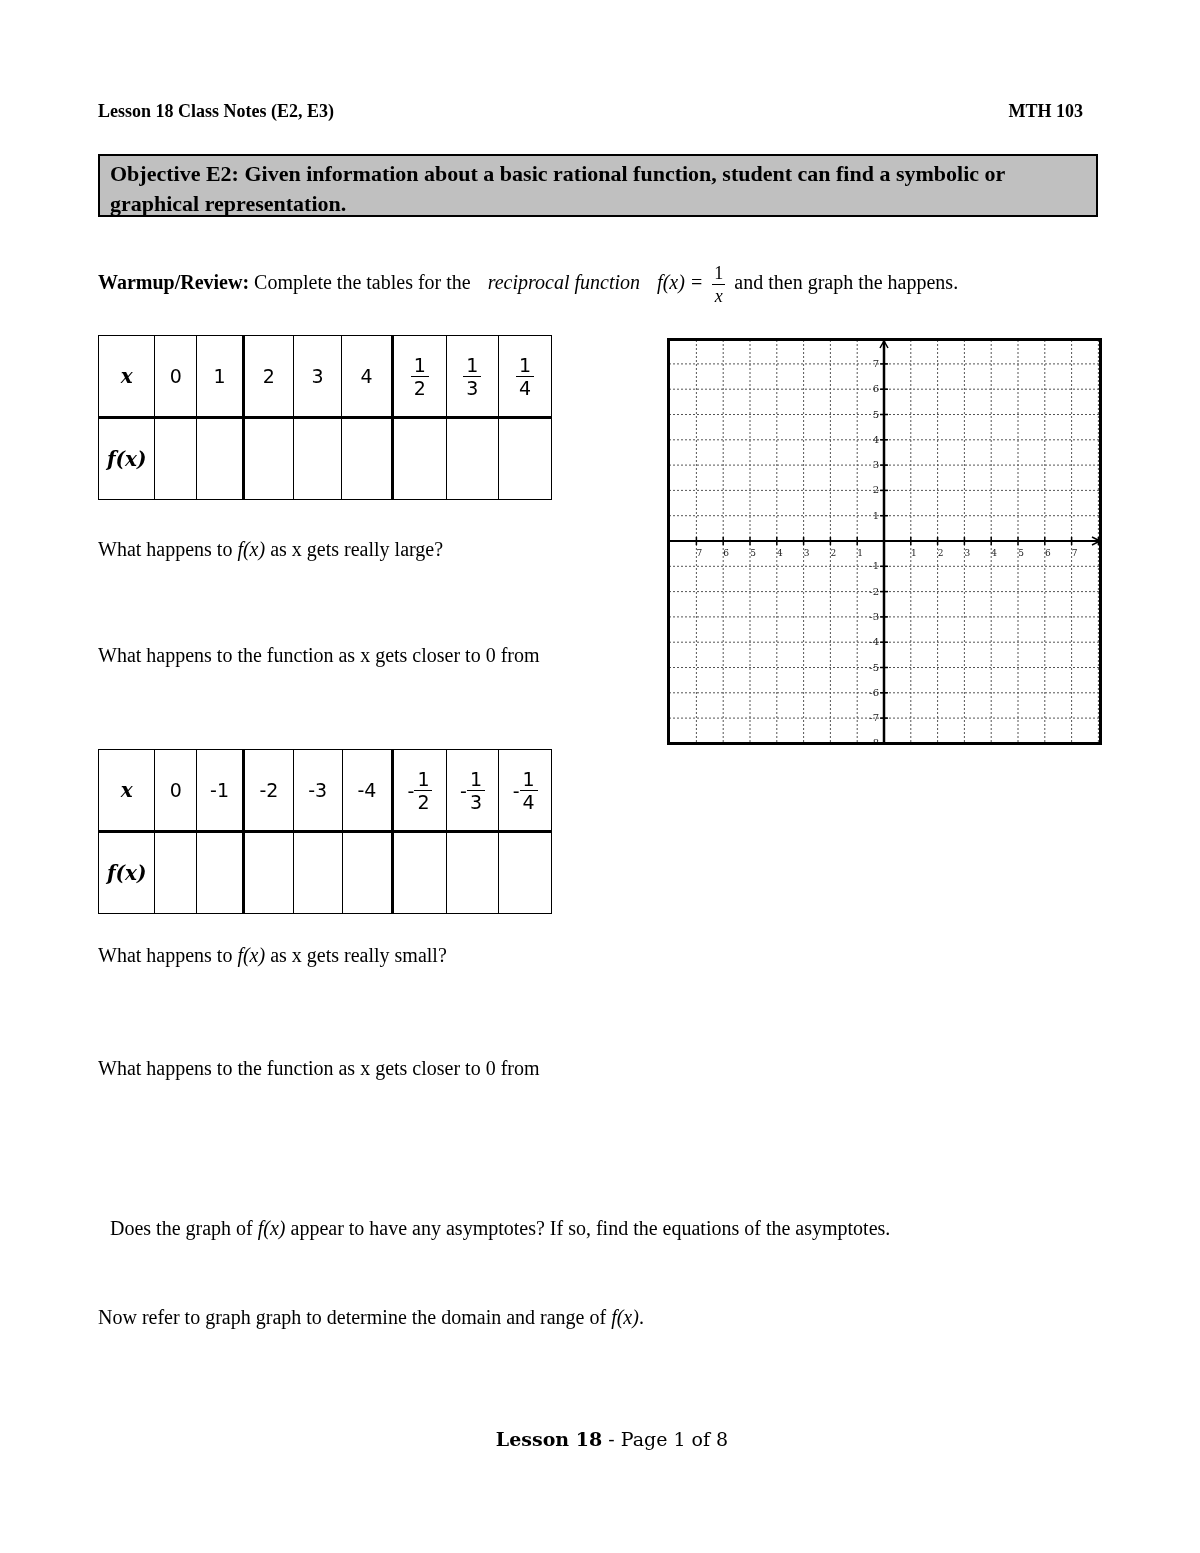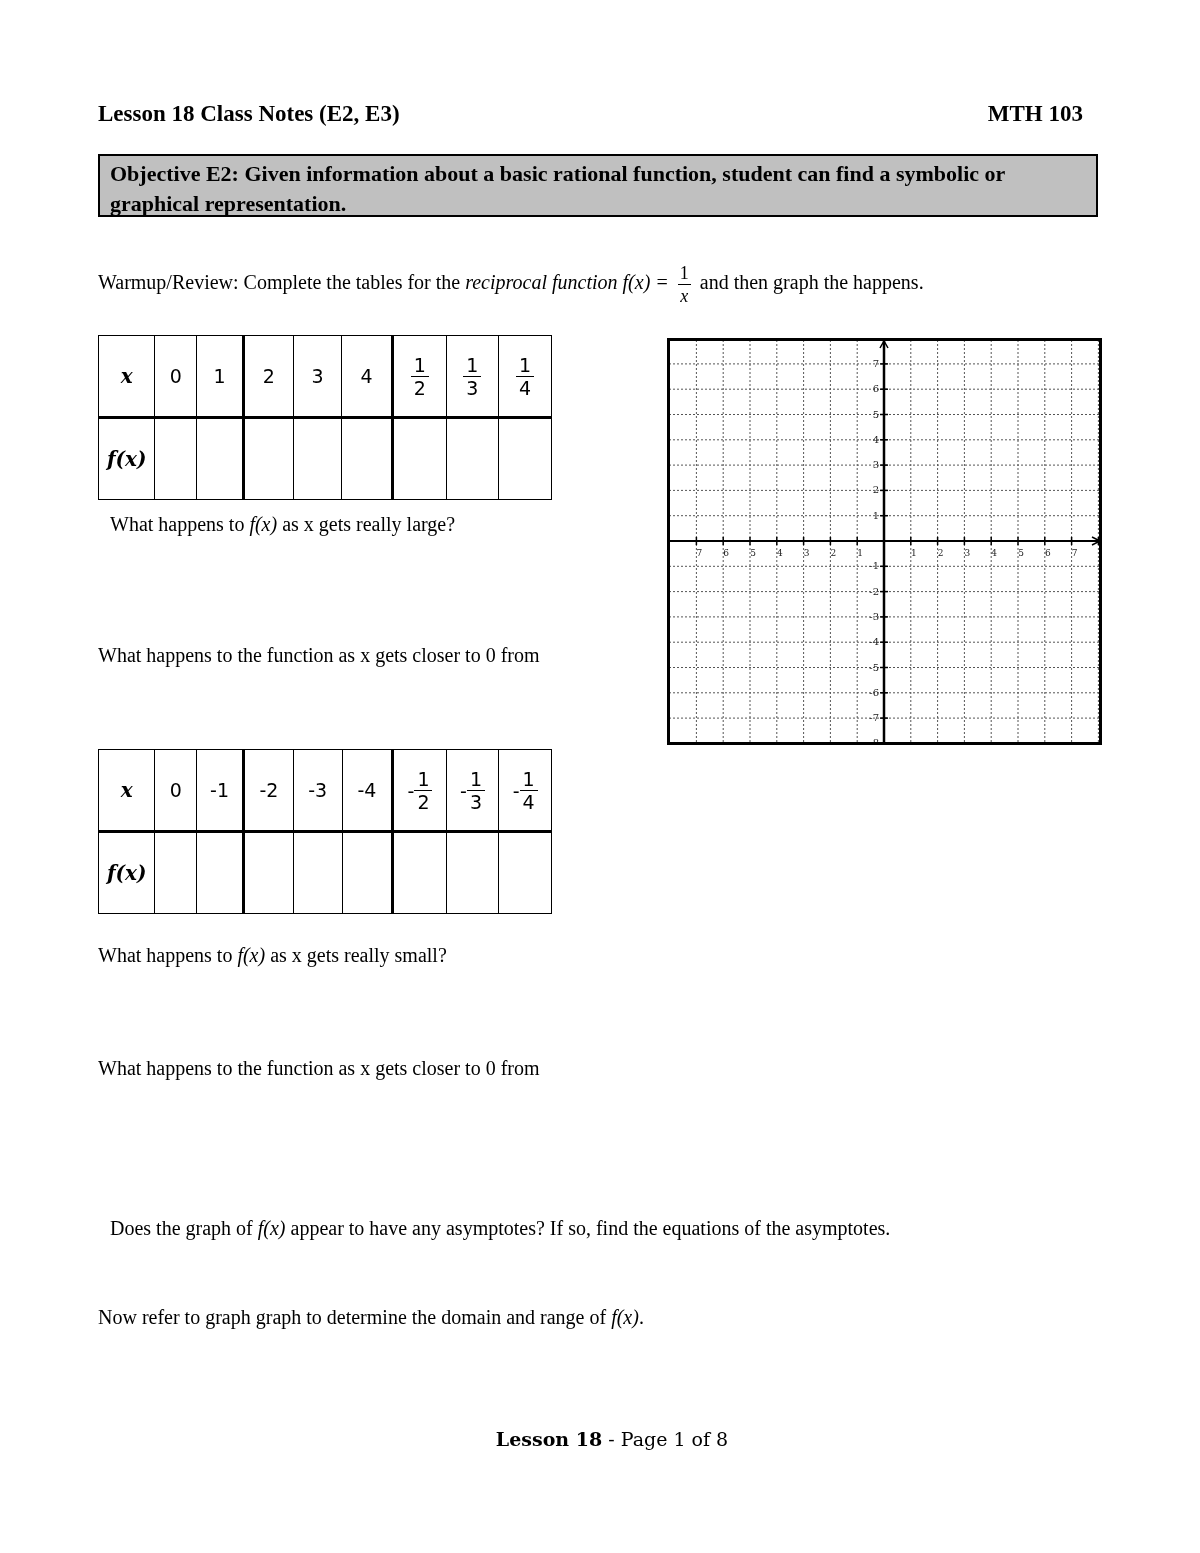--- a/index.html
+++ b/index.html
@@ -6,7 +6,7 @@
   body { width: 1200px; height: 1553px; position: relative; overflow: hidden;
          font-family: "DejaVu Serif", "Liberation Serif", serif; color: #000; }
   .abs { position: absolute; }
-  .header-left, .header-right { top: 101px; font-family: "Liberation Serif", serif; font-weight: bold; font-size: 23px; }
+  .header-left, .header-right { top: 101px; font-family: "Liberation Serif", serif; font-weight: bold; font-size: 18px; }
   .header-left { left: 98px; }
   .header-right { right: 117px; }
   .objective-box { left: 98px; top: 154px; width: 1000px; height: 63px; background: #c0c0c0;

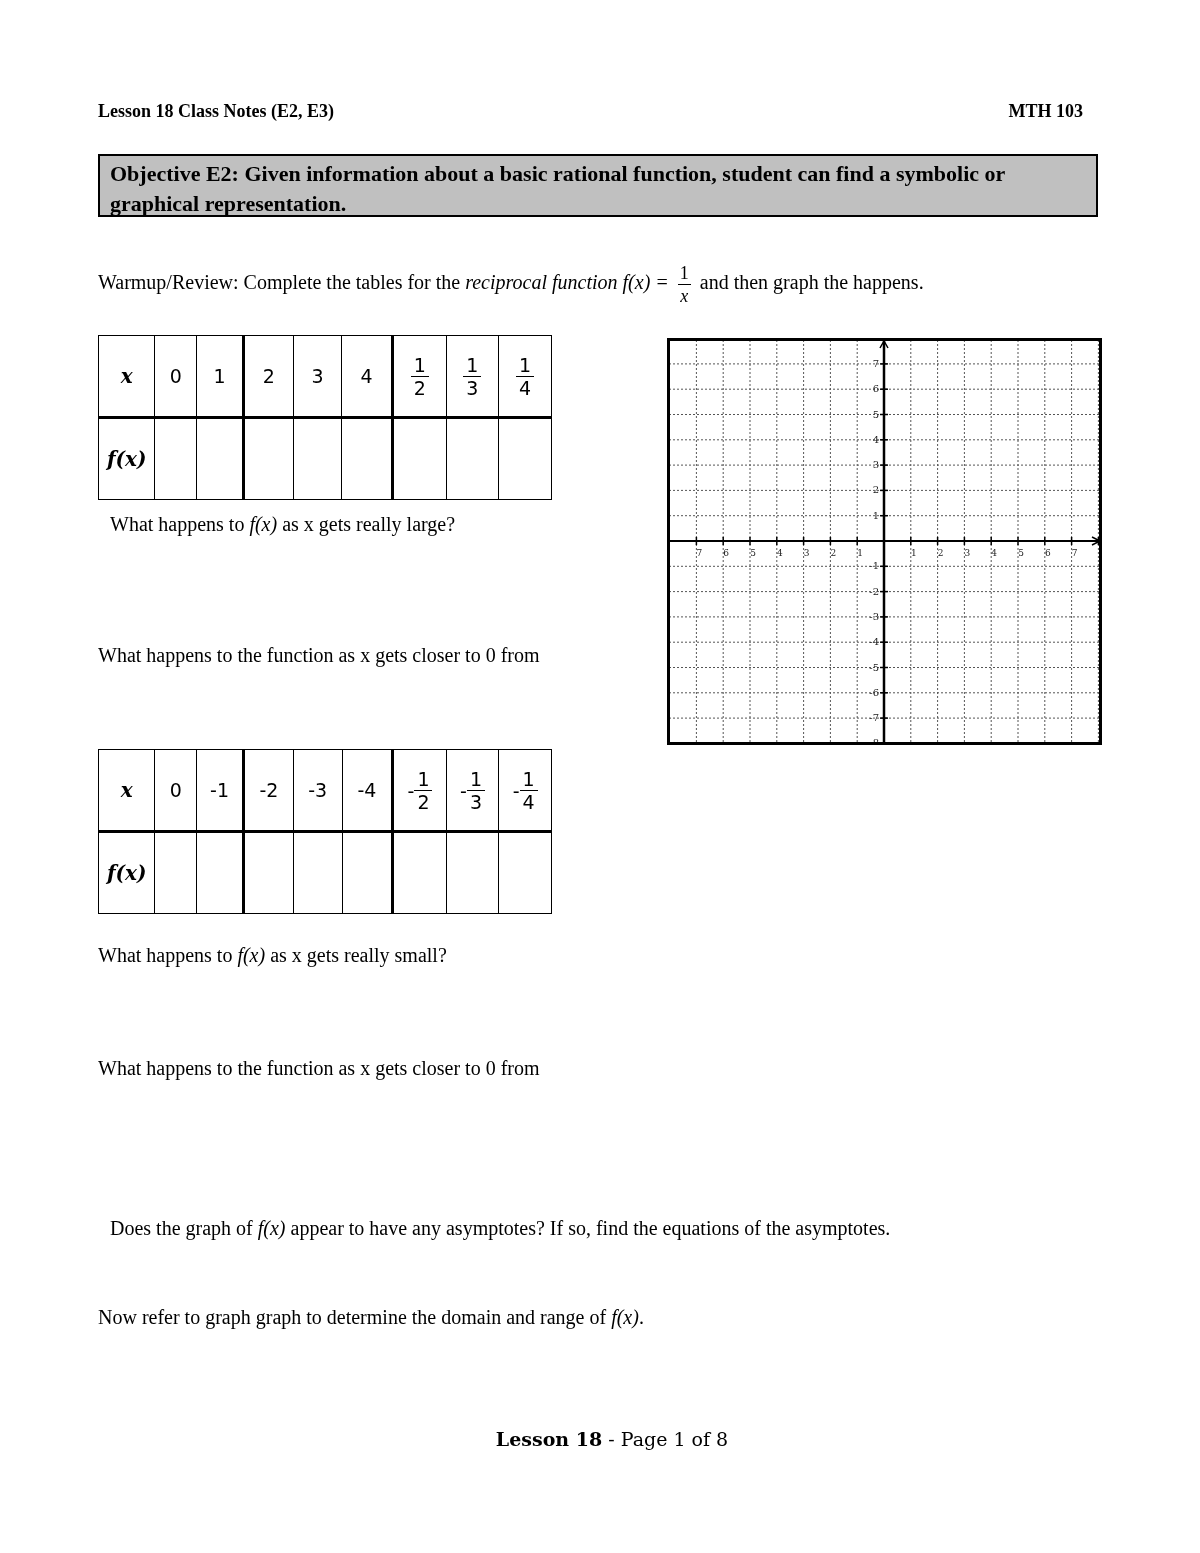--- a/index.html
+++ b/index.html
@@ -13,7 +13,7 @@
                    border: 2px solid #000; box-sizing: border-box; padding: 3px 10px;
                    font-family: "Liberation Serif", serif; font-weight: bold; font-size: 22px; line-height: 30px; }
   .warmup { left: 98px; top: 262px; font-family: "Liberation Serif", serif; font-size: 20px; white-space: nowrap; }
-  .warmup b { font-weight: normal; text-align: center; }
+  .warmup b { font-weight: bold; text-align: center; }
   .italic { font-style: italic; }
   .frac { display: inline-block; vertical-align: middle; text-align: center; font-size: 18px; line-height: 22px; margin: 0 4px; }
   .frac .num { display: block; border-bottom: 1px solid #000; padding: 0 2px; }

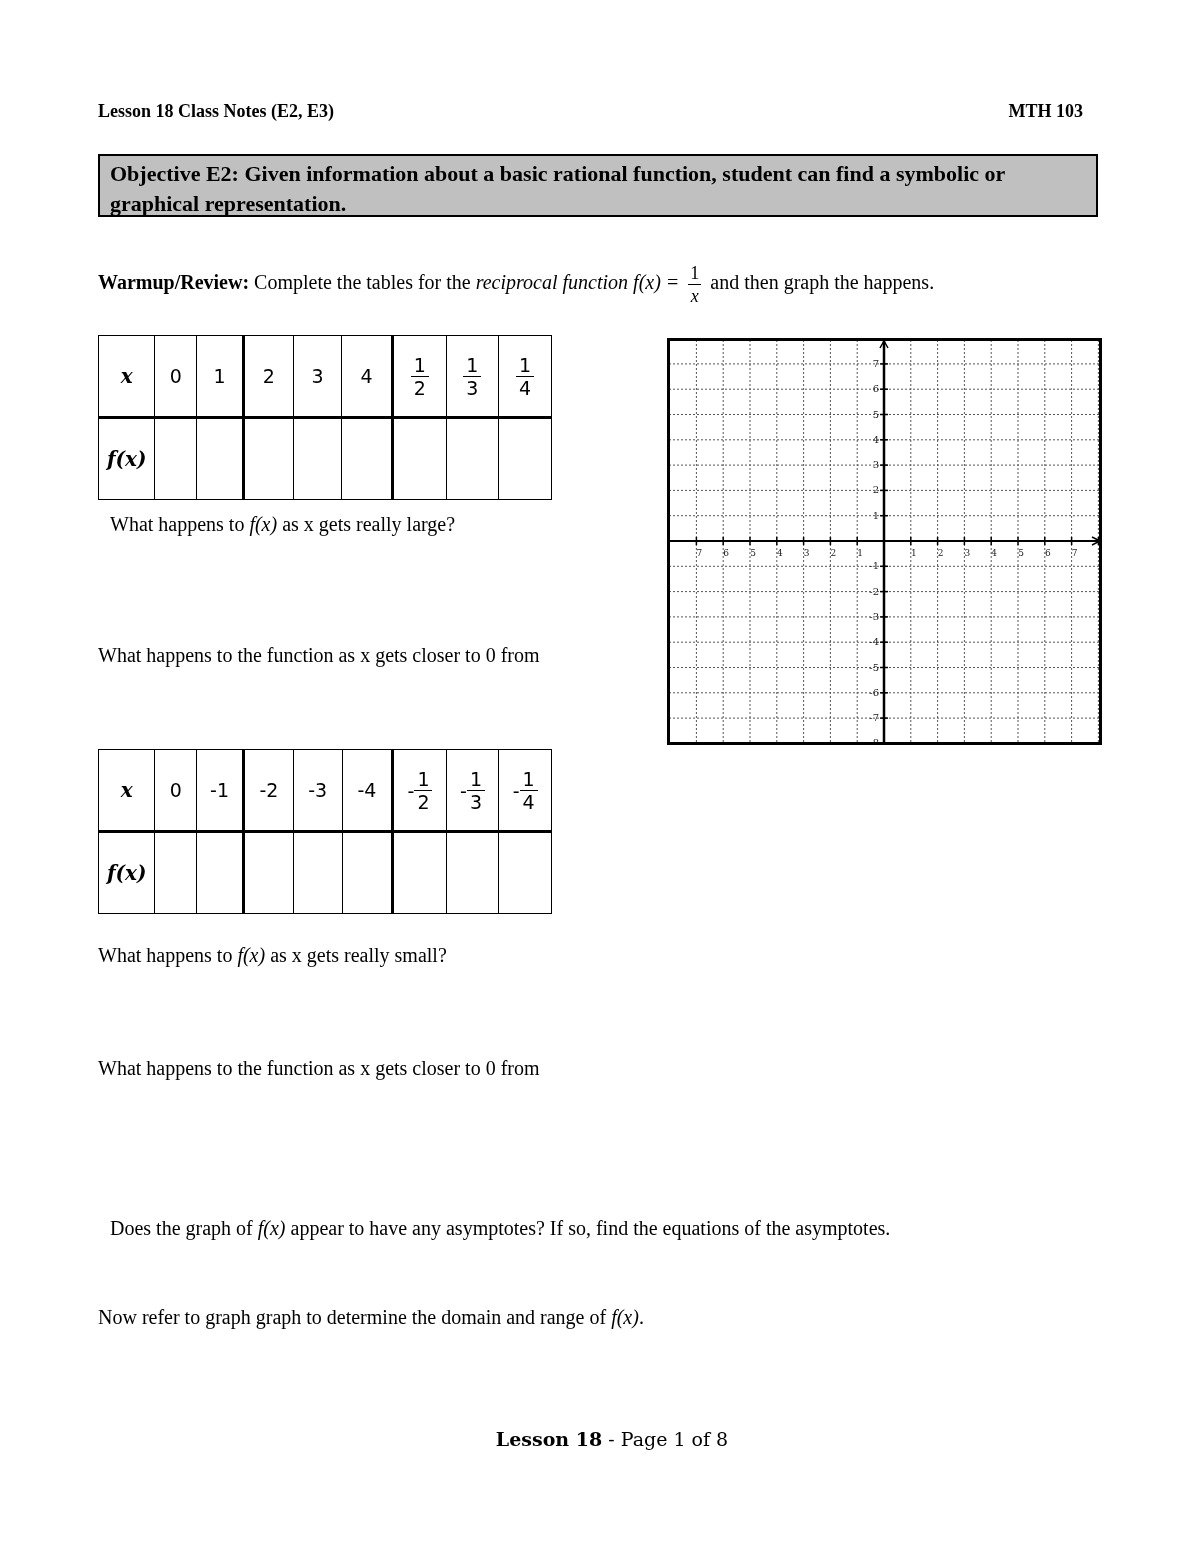--- a/index.html
+++ b/index.html
@@ -14,7 +14,7 @@
                    font-family: "Liberation Serif", serif; font-weight: bold; font-size: 22px; line-height: 30px; }
   .warmup { left: 98px; top: 262px; font-family: "Liberation Serif", serif; font-size: 20px; white-space: nowrap; }
   .warmup b { font-weight: bold; text-align: center; }
-  .italic { font-style: italic; }
+  .italic { font-style: italic; margin-left: 12px; }
   .frac { display: inline-block; vertical-align: middle; text-align: center; font-size: 18px; line-height: 22px; margin: 0 4px; }
   .frac .num { display: block; border-bottom: 1px solid #000; padding: 0 2px; }
   .frac .den { display: block; font-style: italic; }

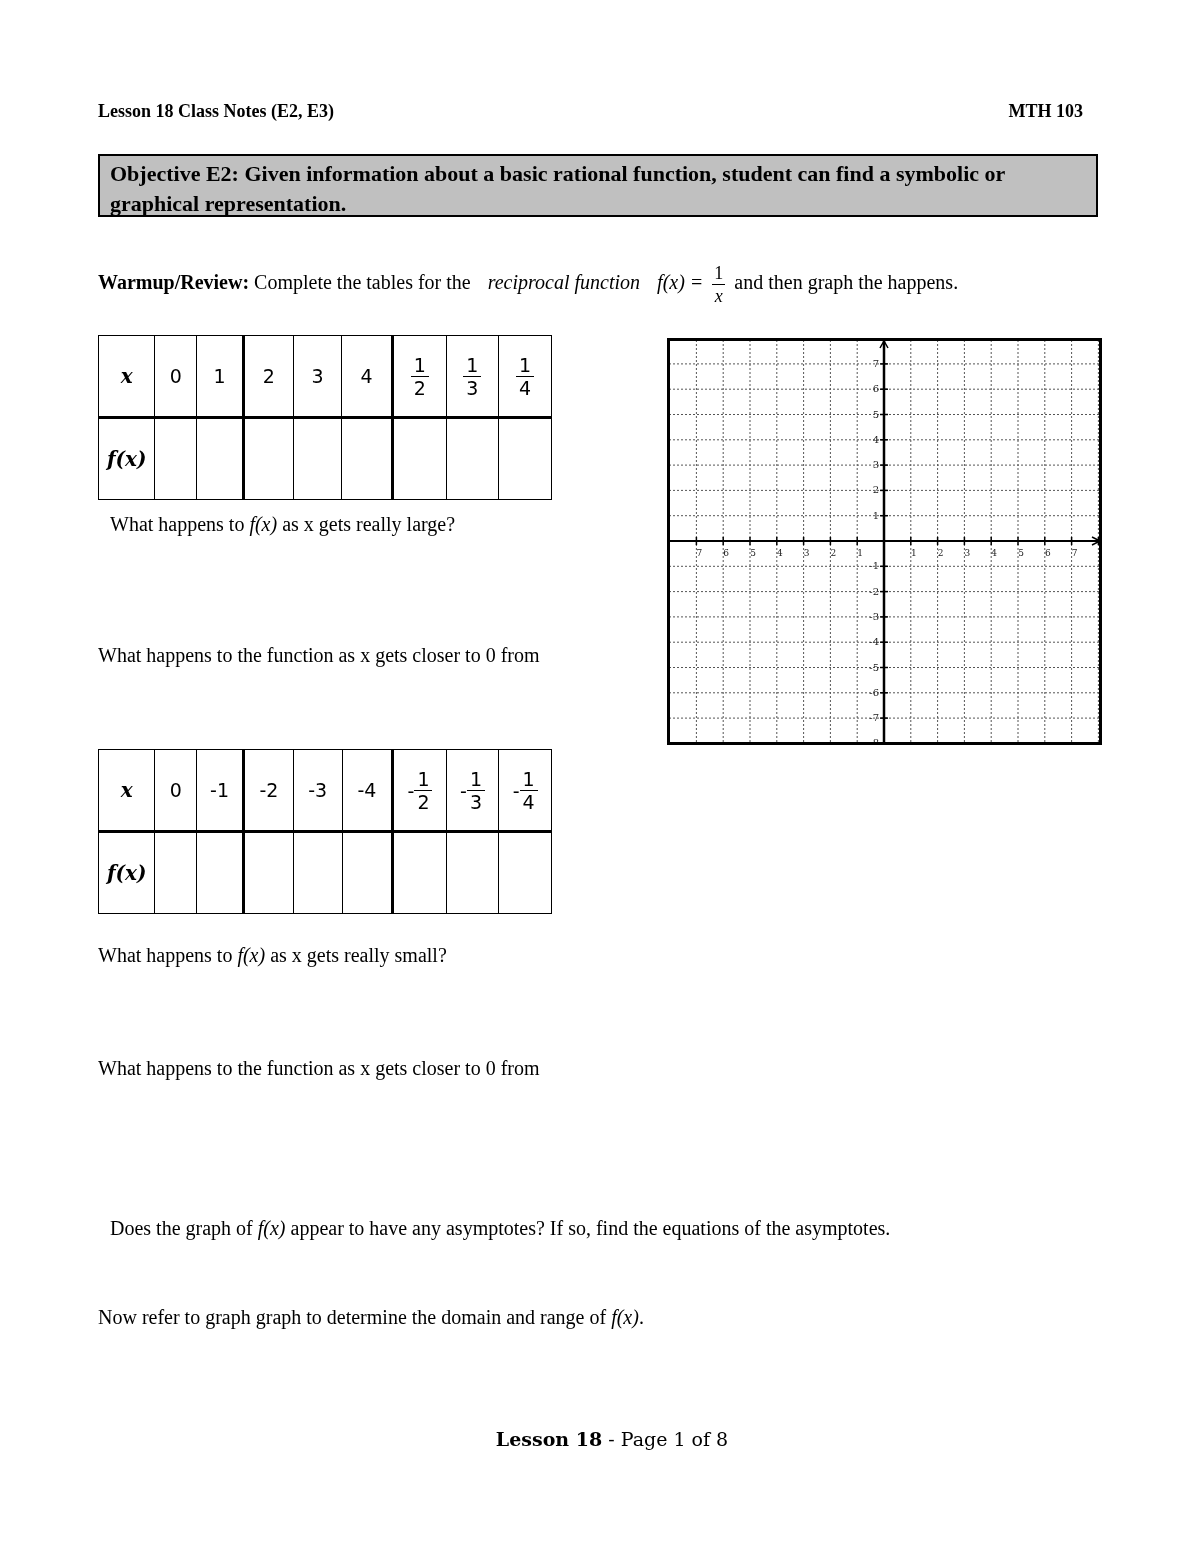--- a/index.html
+++ b/index.html
@@ -81,7 +81,7 @@
 </tbody>
   </table>
 
-<div class="abs q" style="left:98px; top:511px;margin-left:12px;">
+<div class="abs q" style="left:98px; top:536px;">
   <span>What happens to</span>
   <span class="fx">f(x)</span>
   <span>as x gets really large?</span>

